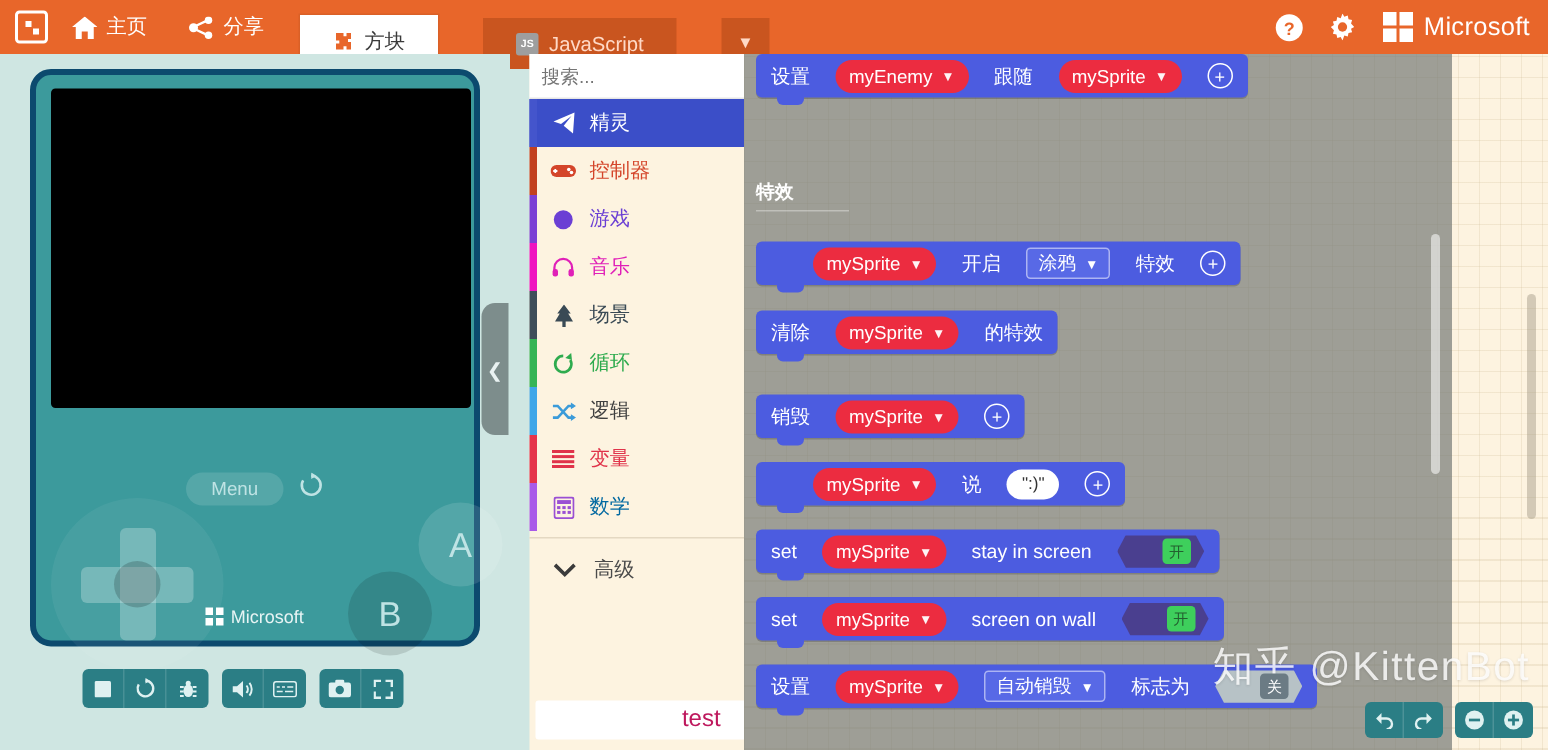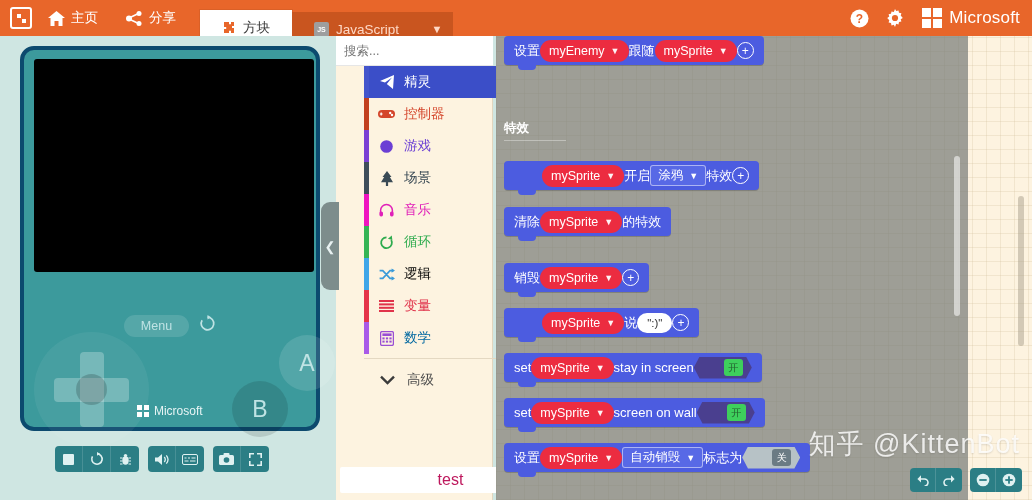--- a/index.html
+++ b/index.html
@@ -29,7 +29,7 @@
     cursor:pointer;
   }
   .tb-btn .ico{ display:flex;align-items:center; }
-  .tb-tabs{ display:flex; align-items:flex-end; height:46px; margin-left:12px; }
+  .tb-tabs{ display:flex; align-items:flex-end; height:46px; margin-left:12px;gap:30px; }
   .tab{
     display:flex;align-items:center;gap:7px;
     height:34px;padding:0 22px;font-size:13.5px;color:#ffd9c6;

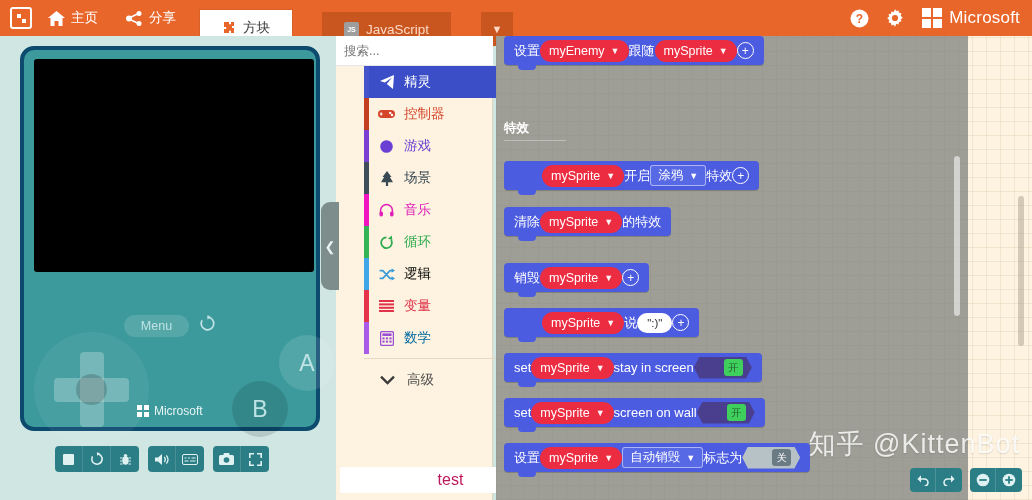--- a/index.html
+++ b/index.html
@@ -133,7 +133,7 @@
 
   
   .toolbox{
-    position:absolute;left:336px;top:36px;width:157px;height:464px;
+    position:absolute;left:353px;top:36px;width:157px;height:464px;
     background:#fdf3e0;border-right:1px solid #e2d6bf;
   }
   .searchbox{

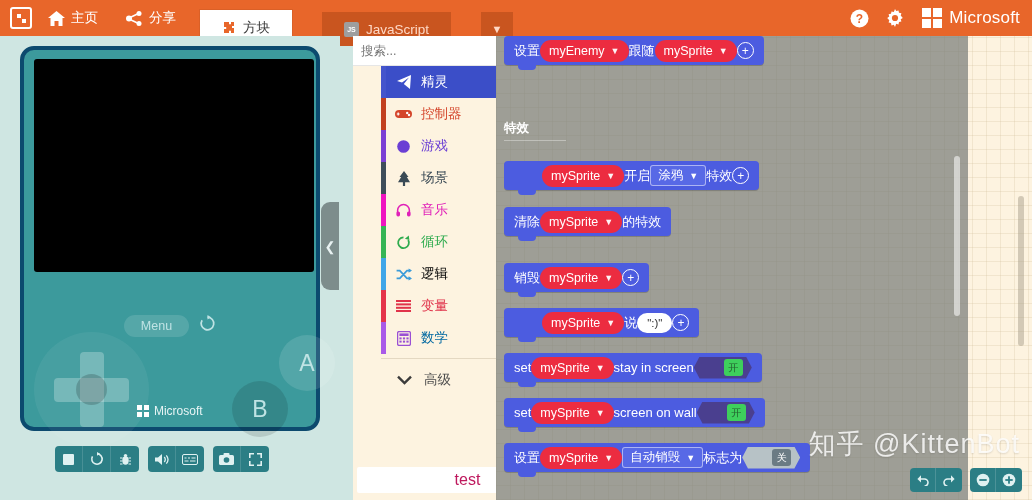--- a/index.html
+++ b/index.html
@@ -197,7 +197,7 @@
 
   
   .blk{
-    position:absolute;display:flex;align-items:center;gap:0;
+    position:absolute;display:flex;align-items:center;gap:17px;
     height:29px;padding:0 10px;border-radius:4px;
     font-size:13px;color:#fff;white-space:nowrap;cursor:pointer;
   }

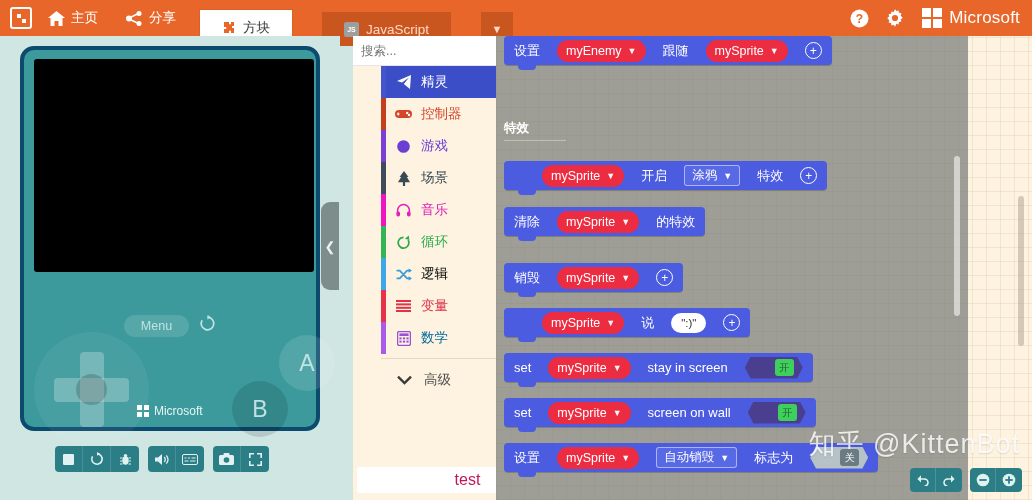--- a/index.html
+++ b/index.html
@@ -146,7 +146,7 @@
   }
   .searchbox .si{ color:#8a8a8a; }
 
-  .cat-list{ position:absolute;left:0;top:30px;width:157px;margin-left:28px; }
+  .cat-list{ position:absolute;left:0;top:30px;width:157px; }
   .cat{
     position:relative;height:32px;display:flex;align-items:center;gap:9px;
     padding-left:14px;cursor:pointer;font-size:13.5px;

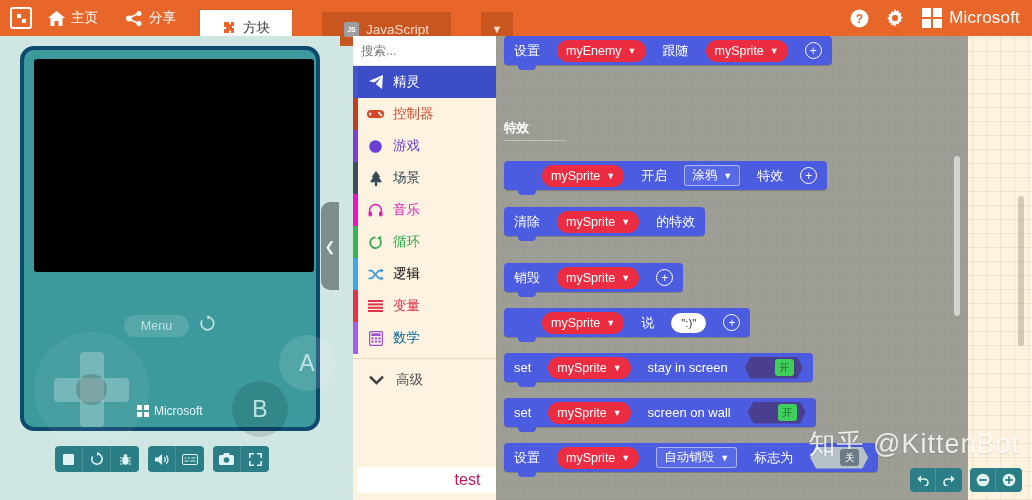--- a/index.html
+++ b/index.html
@@ -499,17 +499,6 @@
       </div>
 
       <div class="cat">
-        <span class="strip" style="background:#3e4d59"></span>
-        <span class="ci">
-          <svg width="14" height="15" viewBox="0 0 14 15">
-              <path d="M7 0L11.5 6H9.8L13 11.3H1L4.2 6H2.5z" fill="#3a4a55"></path>
-              <rect x="5.9" y="11" width="2.2" height="4" fill="#3a4a55"></rect>
-            </svg>
-        </span>
-        <span class="lbl" style="color:#3a4a55">场景</span>
-      </div>
-
-      <div class="cat">
         <span class="strip" style="background:#ef14c0"></span>
         <span class="ci">
           <svg width="15" height="14" viewBox="0 0 15 14">
@@ -519,6 +508,17 @@
             </svg>
         </span>
         <span class="lbl" style="color:#e020b8">音乐</span>
+      </div>
+
+      <div class="cat">
+        <span class="strip" style="background:#3e4d59"></span>
+        <span class="ci">
+          <svg width="14" height="15" viewBox="0 0 14 15">
+              <path d="M7 0L11.5 6H9.8L13 11.3H1L4.2 6H2.5z" fill="#3a4a55"></path>
+              <rect x="5.9" y="11" width="2.2" height="4" fill="#3a4a55"></rect>
+            </svg>
+        </span>
+        <span class="lbl" style="color:#3a4a55">场景</span>
       </div>
 
 

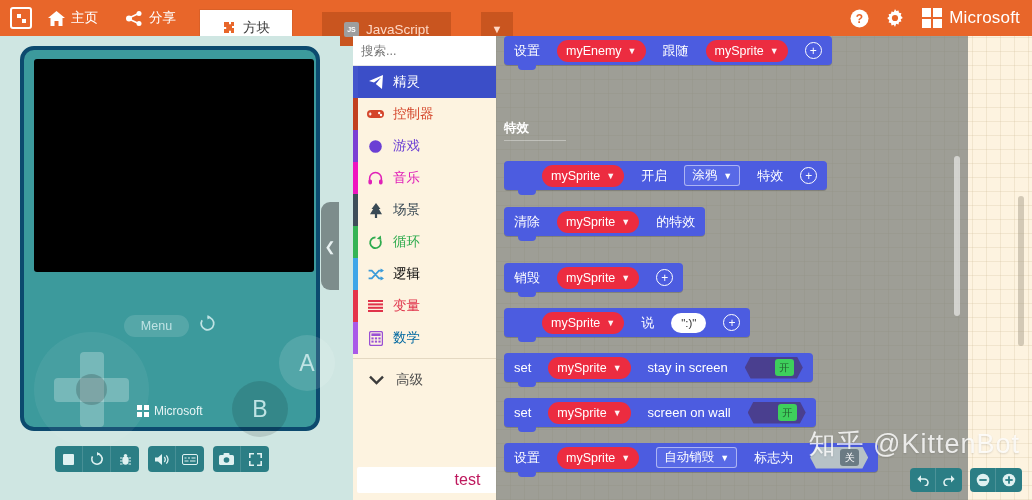--- a/index.html
+++ b/index.html
@@ -541,7 +541,7 @@
               <path d="M12.6 0.4L16 2.6l-3.4 2.2zM12.6 8.2L16 10.4l-3.4 2.2z" fill="#3b9bd9"></path>
             </svg>
         </span>
-        <span class="lbl" style="color:#000000">逻辑</span>
+        <span class="lbl" style="color:#404040">逻辑</span>
       </div>
 
       <div class="cat">

